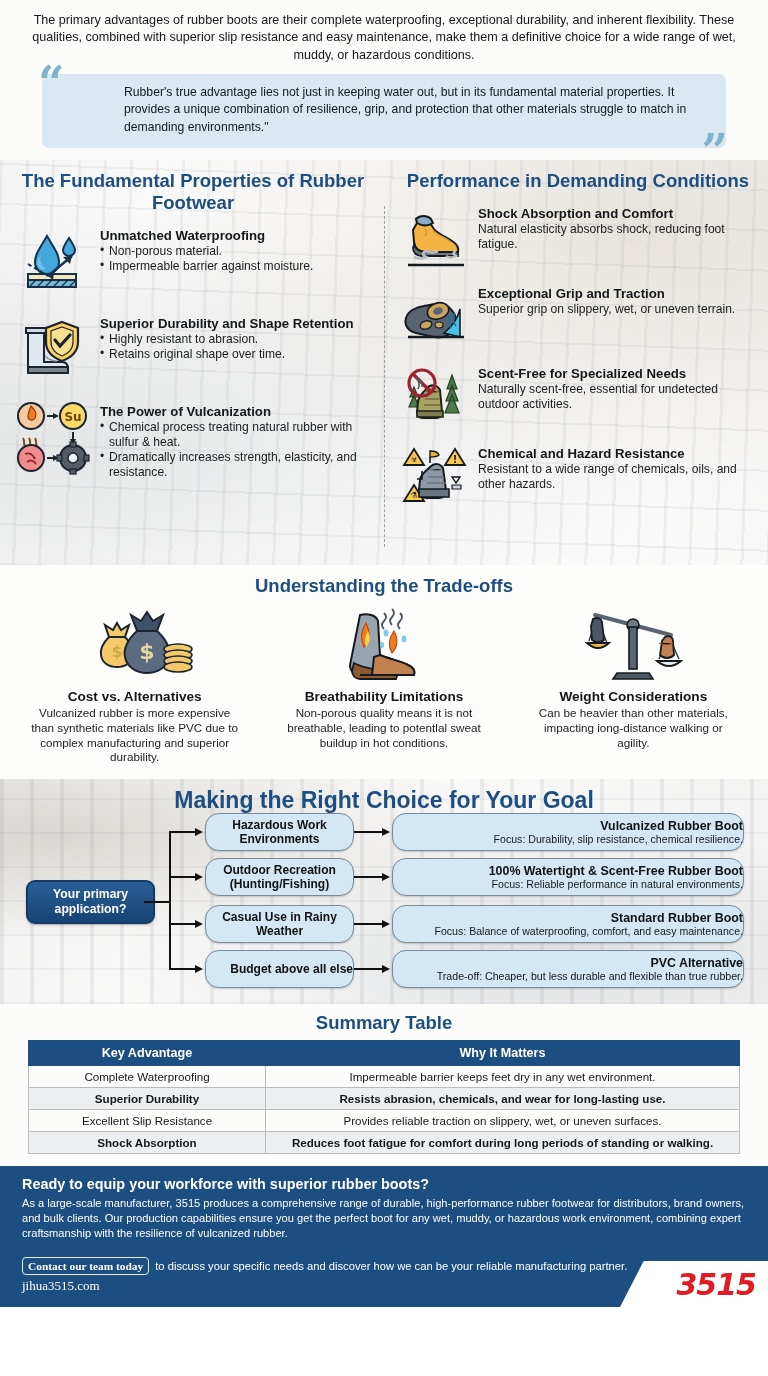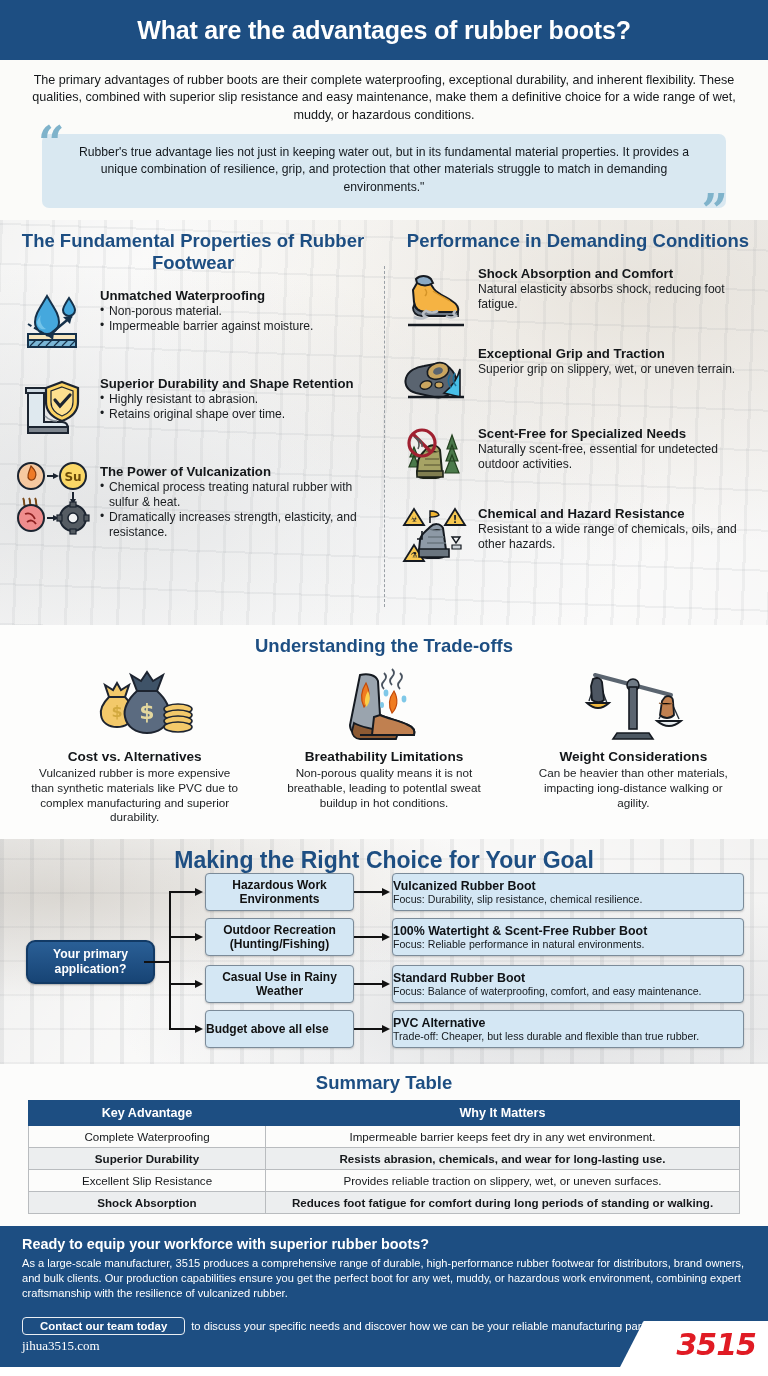--- a/index.html
+++ b/index.html
@@ -163,9 +163,6 @@
 
 <div class="page">
 
-  <div class="header">
-    <h1>What are the advantages of rubber boots?</h1>
-  </div>
 
   <div class="intro">
     <p>The primary advantages of rubber boots are their complete waterproofing, exceptional durability, and inherent flexibility. These qualities, combined with superior slip resistance and easy maintenance, make them a definitive choice for a wide range of wet, muddy, or hazardous conditions.</p>

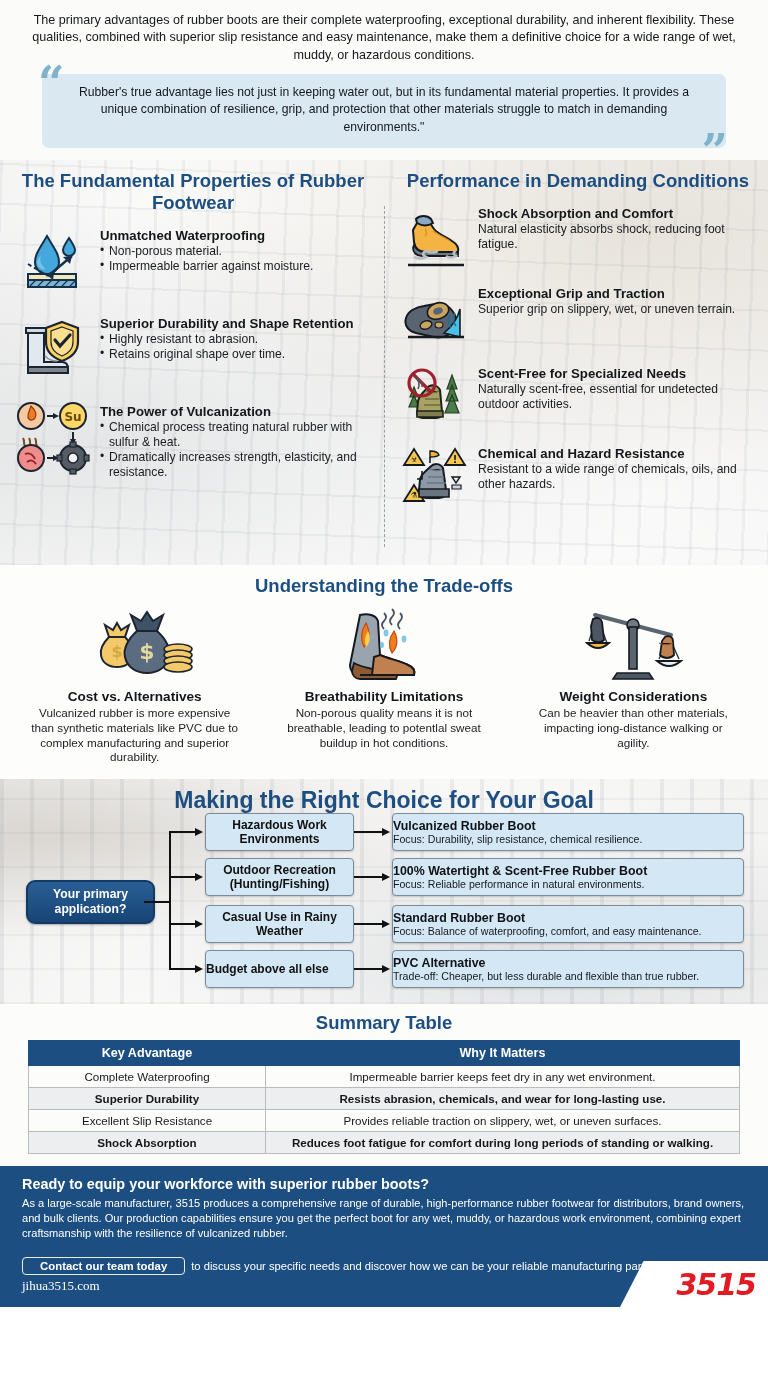--- a/index.html
+++ b/index.html
@@ -32,7 +32,7 @@
   .quote-box {
     background:#d9e8f1; border-radius:7px; padding:10px 34px 12px 34px;
   }
-  .quote-box p { font-size:12.2px; line-height:1.42; text-align:center; color:#13181d; }
+  .quote-box p { font-size:12.2px; line-height:1.42; text-align:left; color:#13181d;margin-left:48px; }
   .q-mark {
     position:absolute; font-family:"DejaVu Serif", serif; font-size:46px;
     color:#7fb3cb; font-weight:bold; line-height:1;

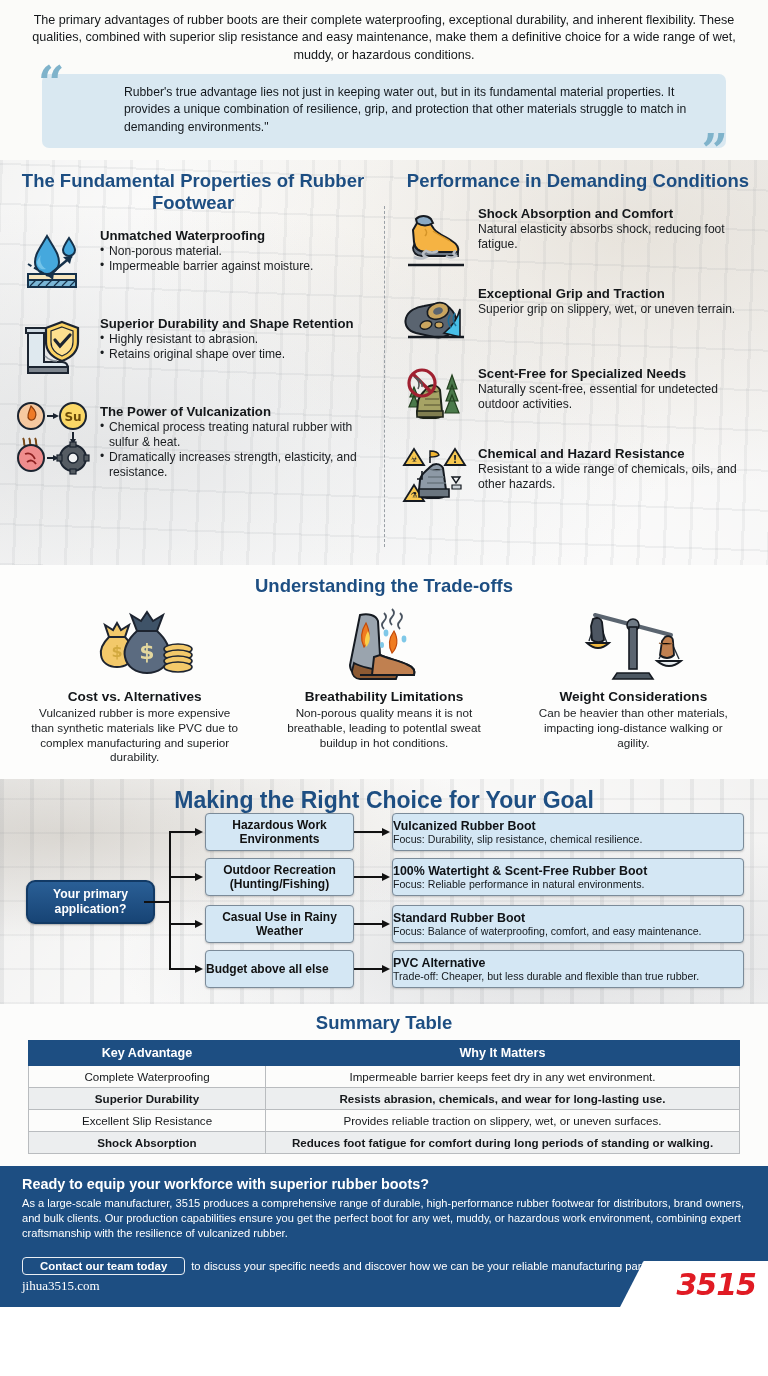--- a/index.html
+++ b/index.html
@@ -113,8 +113,8 @@
   }
   .mid-box, .out-box {
     position:absolute; background:#d4e7f4;
-    border:1.6px solid #7b8b99; border-radius:4px;
-    display:flex; flex-direction:column; align-items:flex-start; justify-content:center;
+    border:1.6px solid #7b8b99; border-radius:14px;
+    display:flex; flex-direction:column; align-items:flex-end; justify-content:center;
     text-align:center; box-shadow:0 1px 2px rgba(0,0,0,.18);
   }
   .mid-box { left:205px; width:149px; height:38px; }

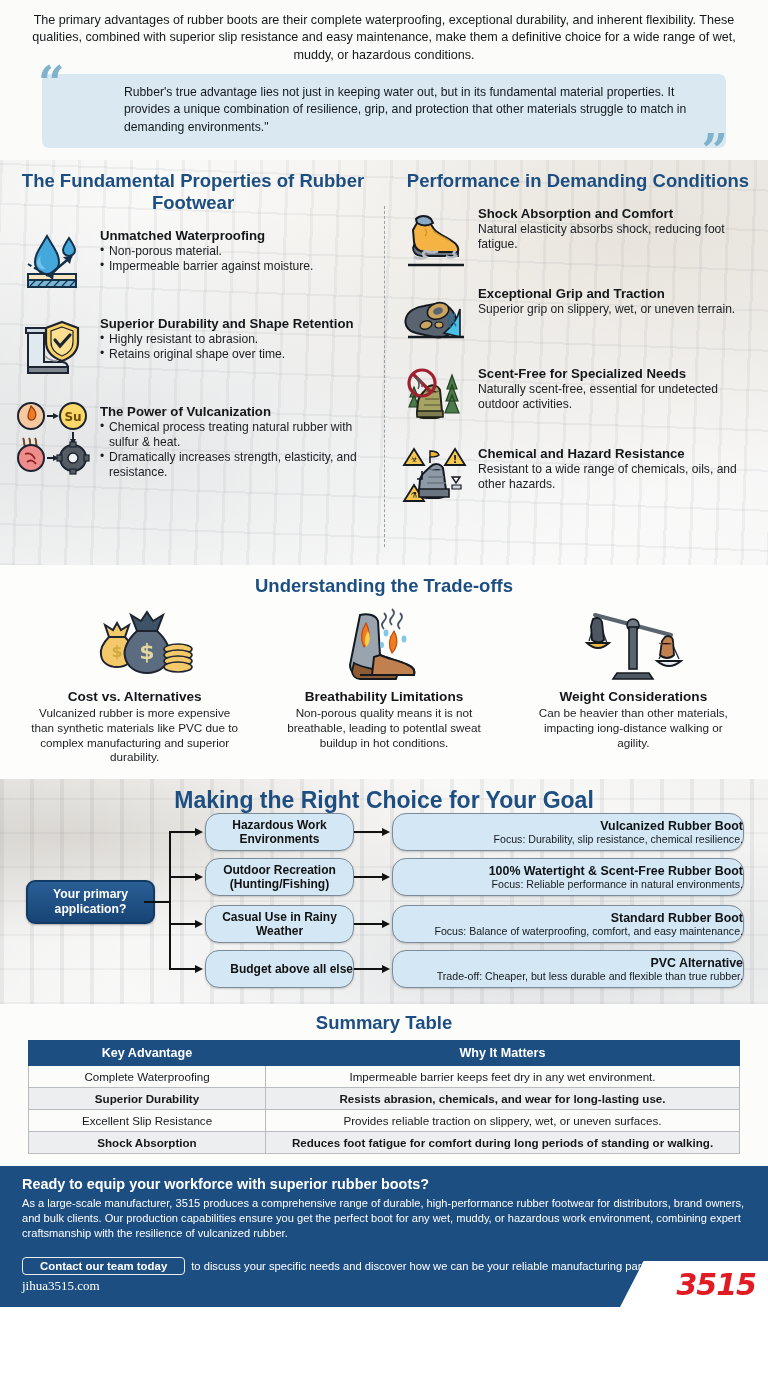--- a/index.html
+++ b/index.html
@@ -139,9 +139,9 @@
   .footer p.body { font-size:11.1px; line-height:1.34; margin-bottom:16px; }
   .cta-row { display:flex; align-items:center; gap:6px; flex-wrap:wrap; }
   .cta-btn {
-    border:1.4px solid #e9eef3; border-radius:4px; padding:2px 17px;
+    border:1.4px solid #e9eef3; border-radius:4px; padding:2px 5px;
     font-size:11.4px; font-weight:bold; color:#fff; background:transparent;
-    font-family:Liberation Sans, sans-serif; cursor:pointer;
+    font-family:Liberation Serif, serif; cursor:pointer;
   }
   .cta-text { font-size:11.2px; }
   .site { font-size:13px; margin-top:3px;font-family:Liberation Serif, serif; }

